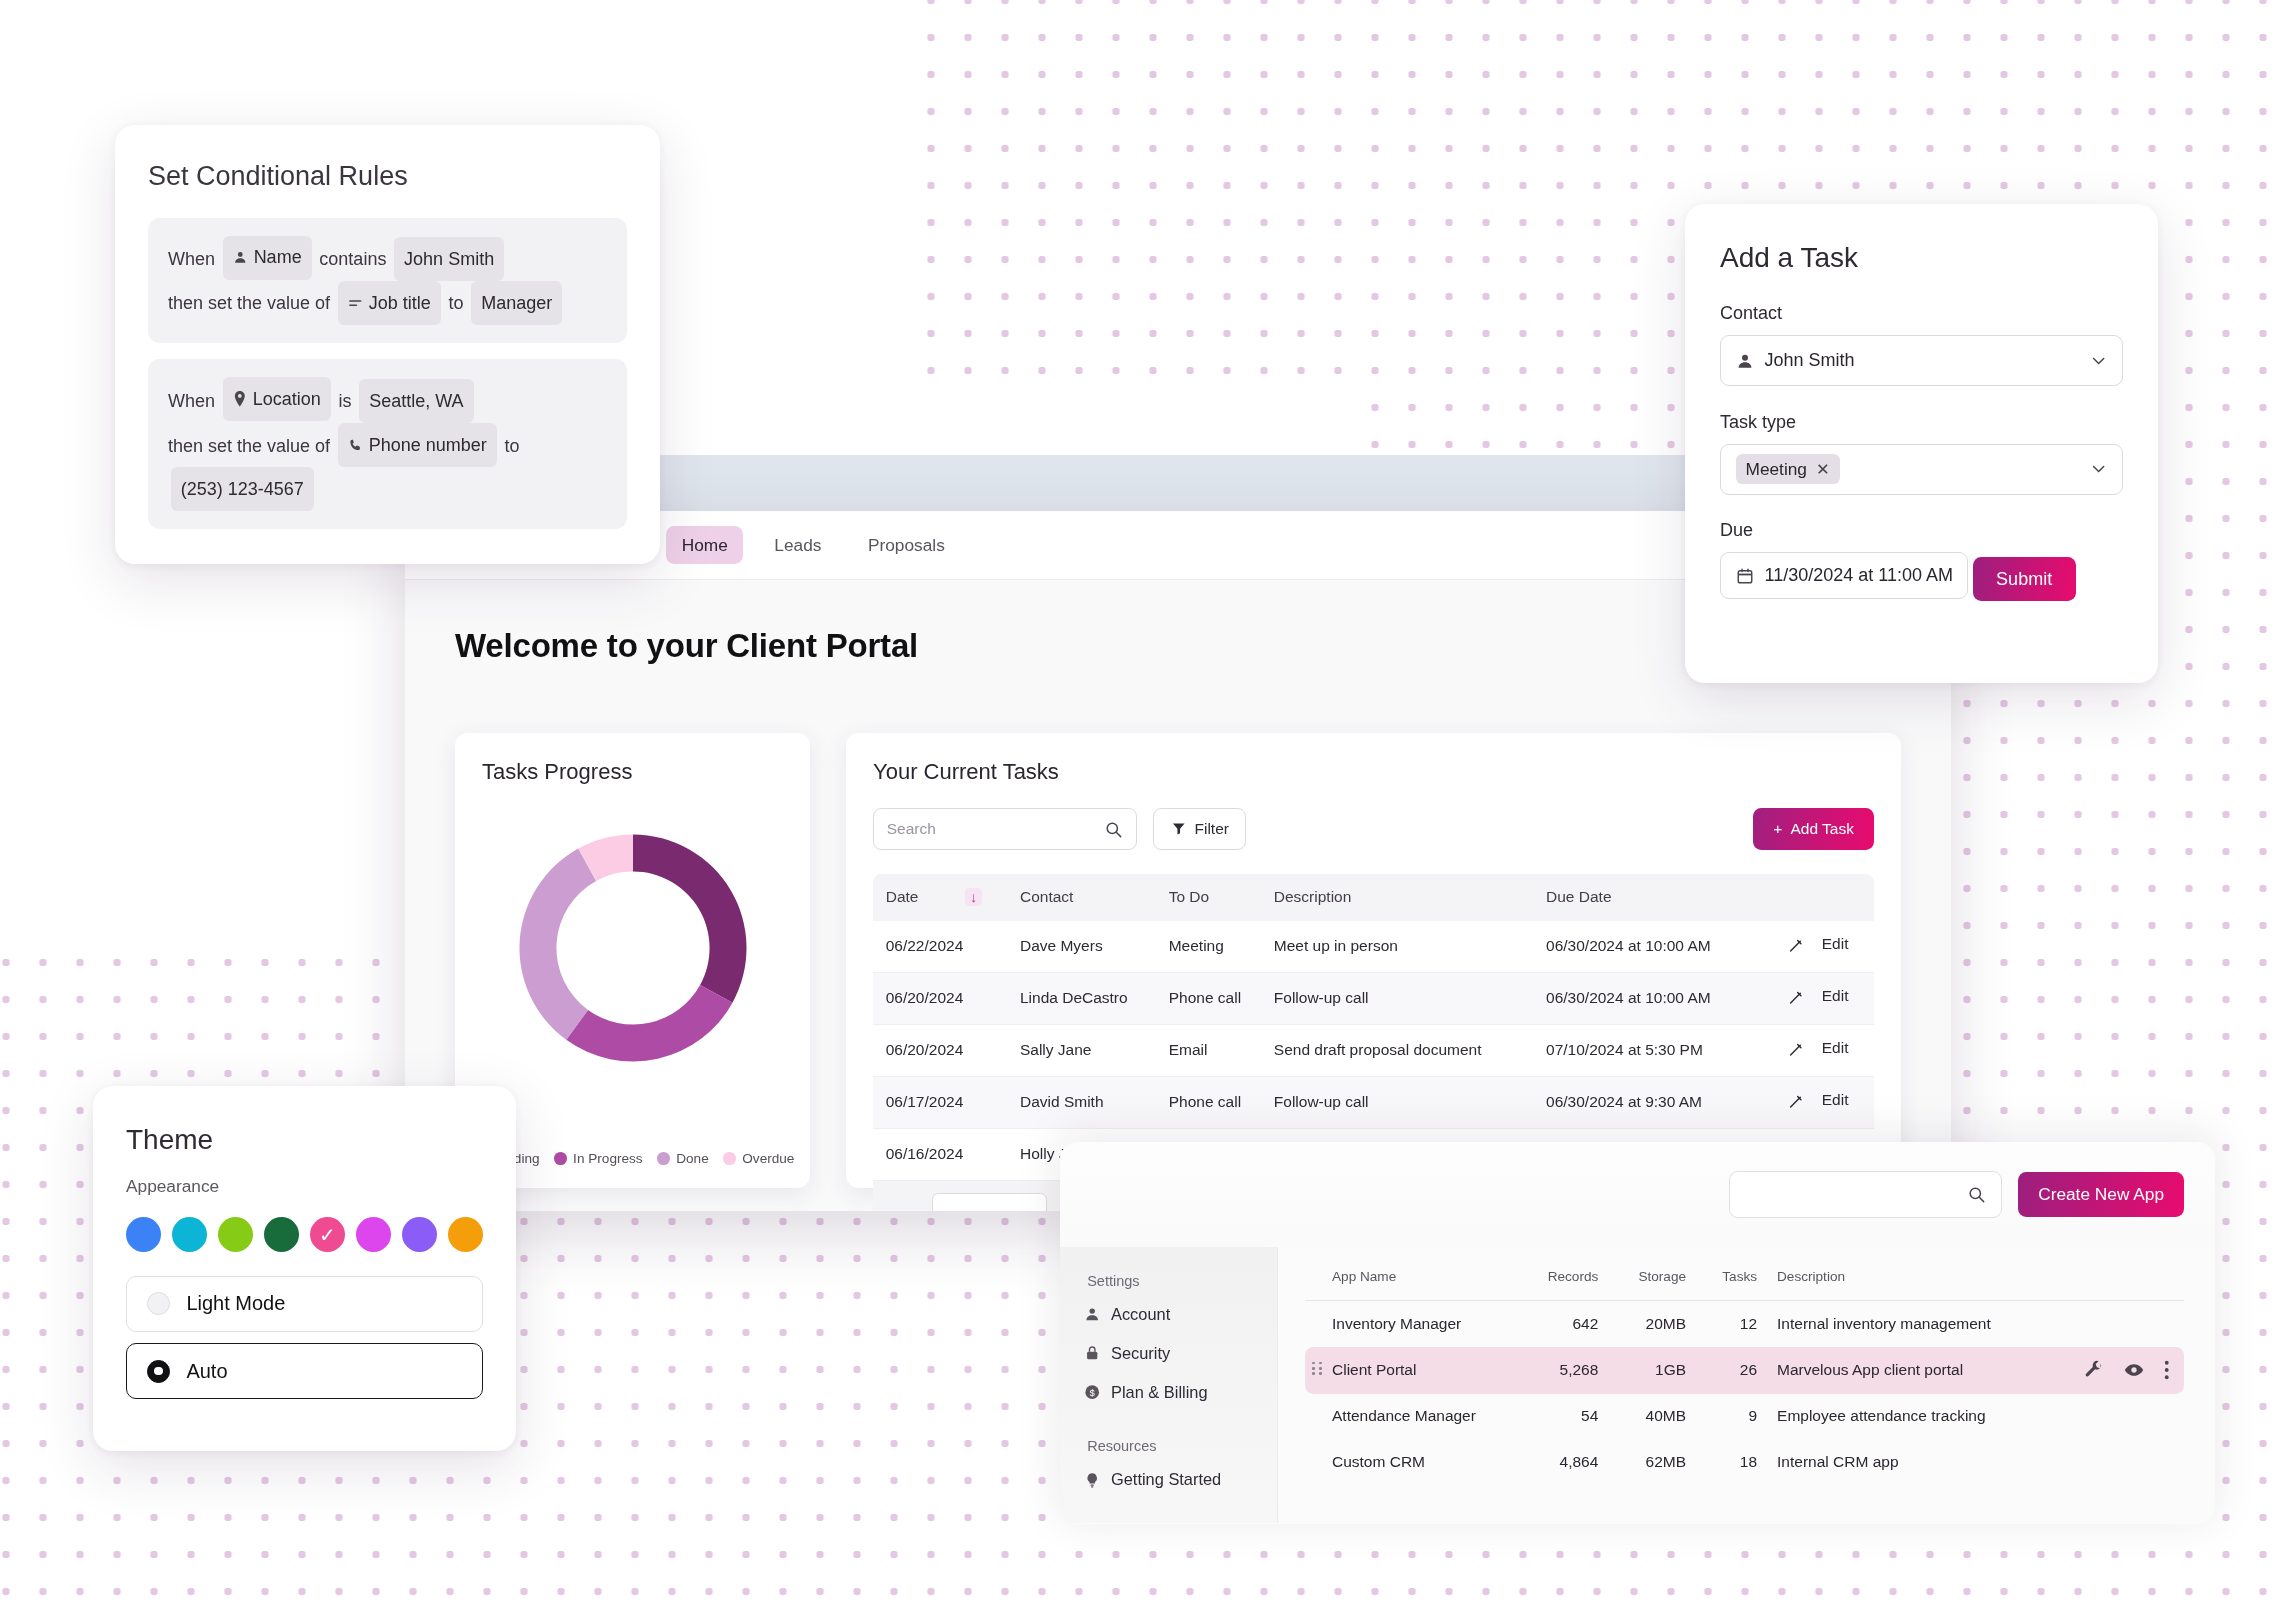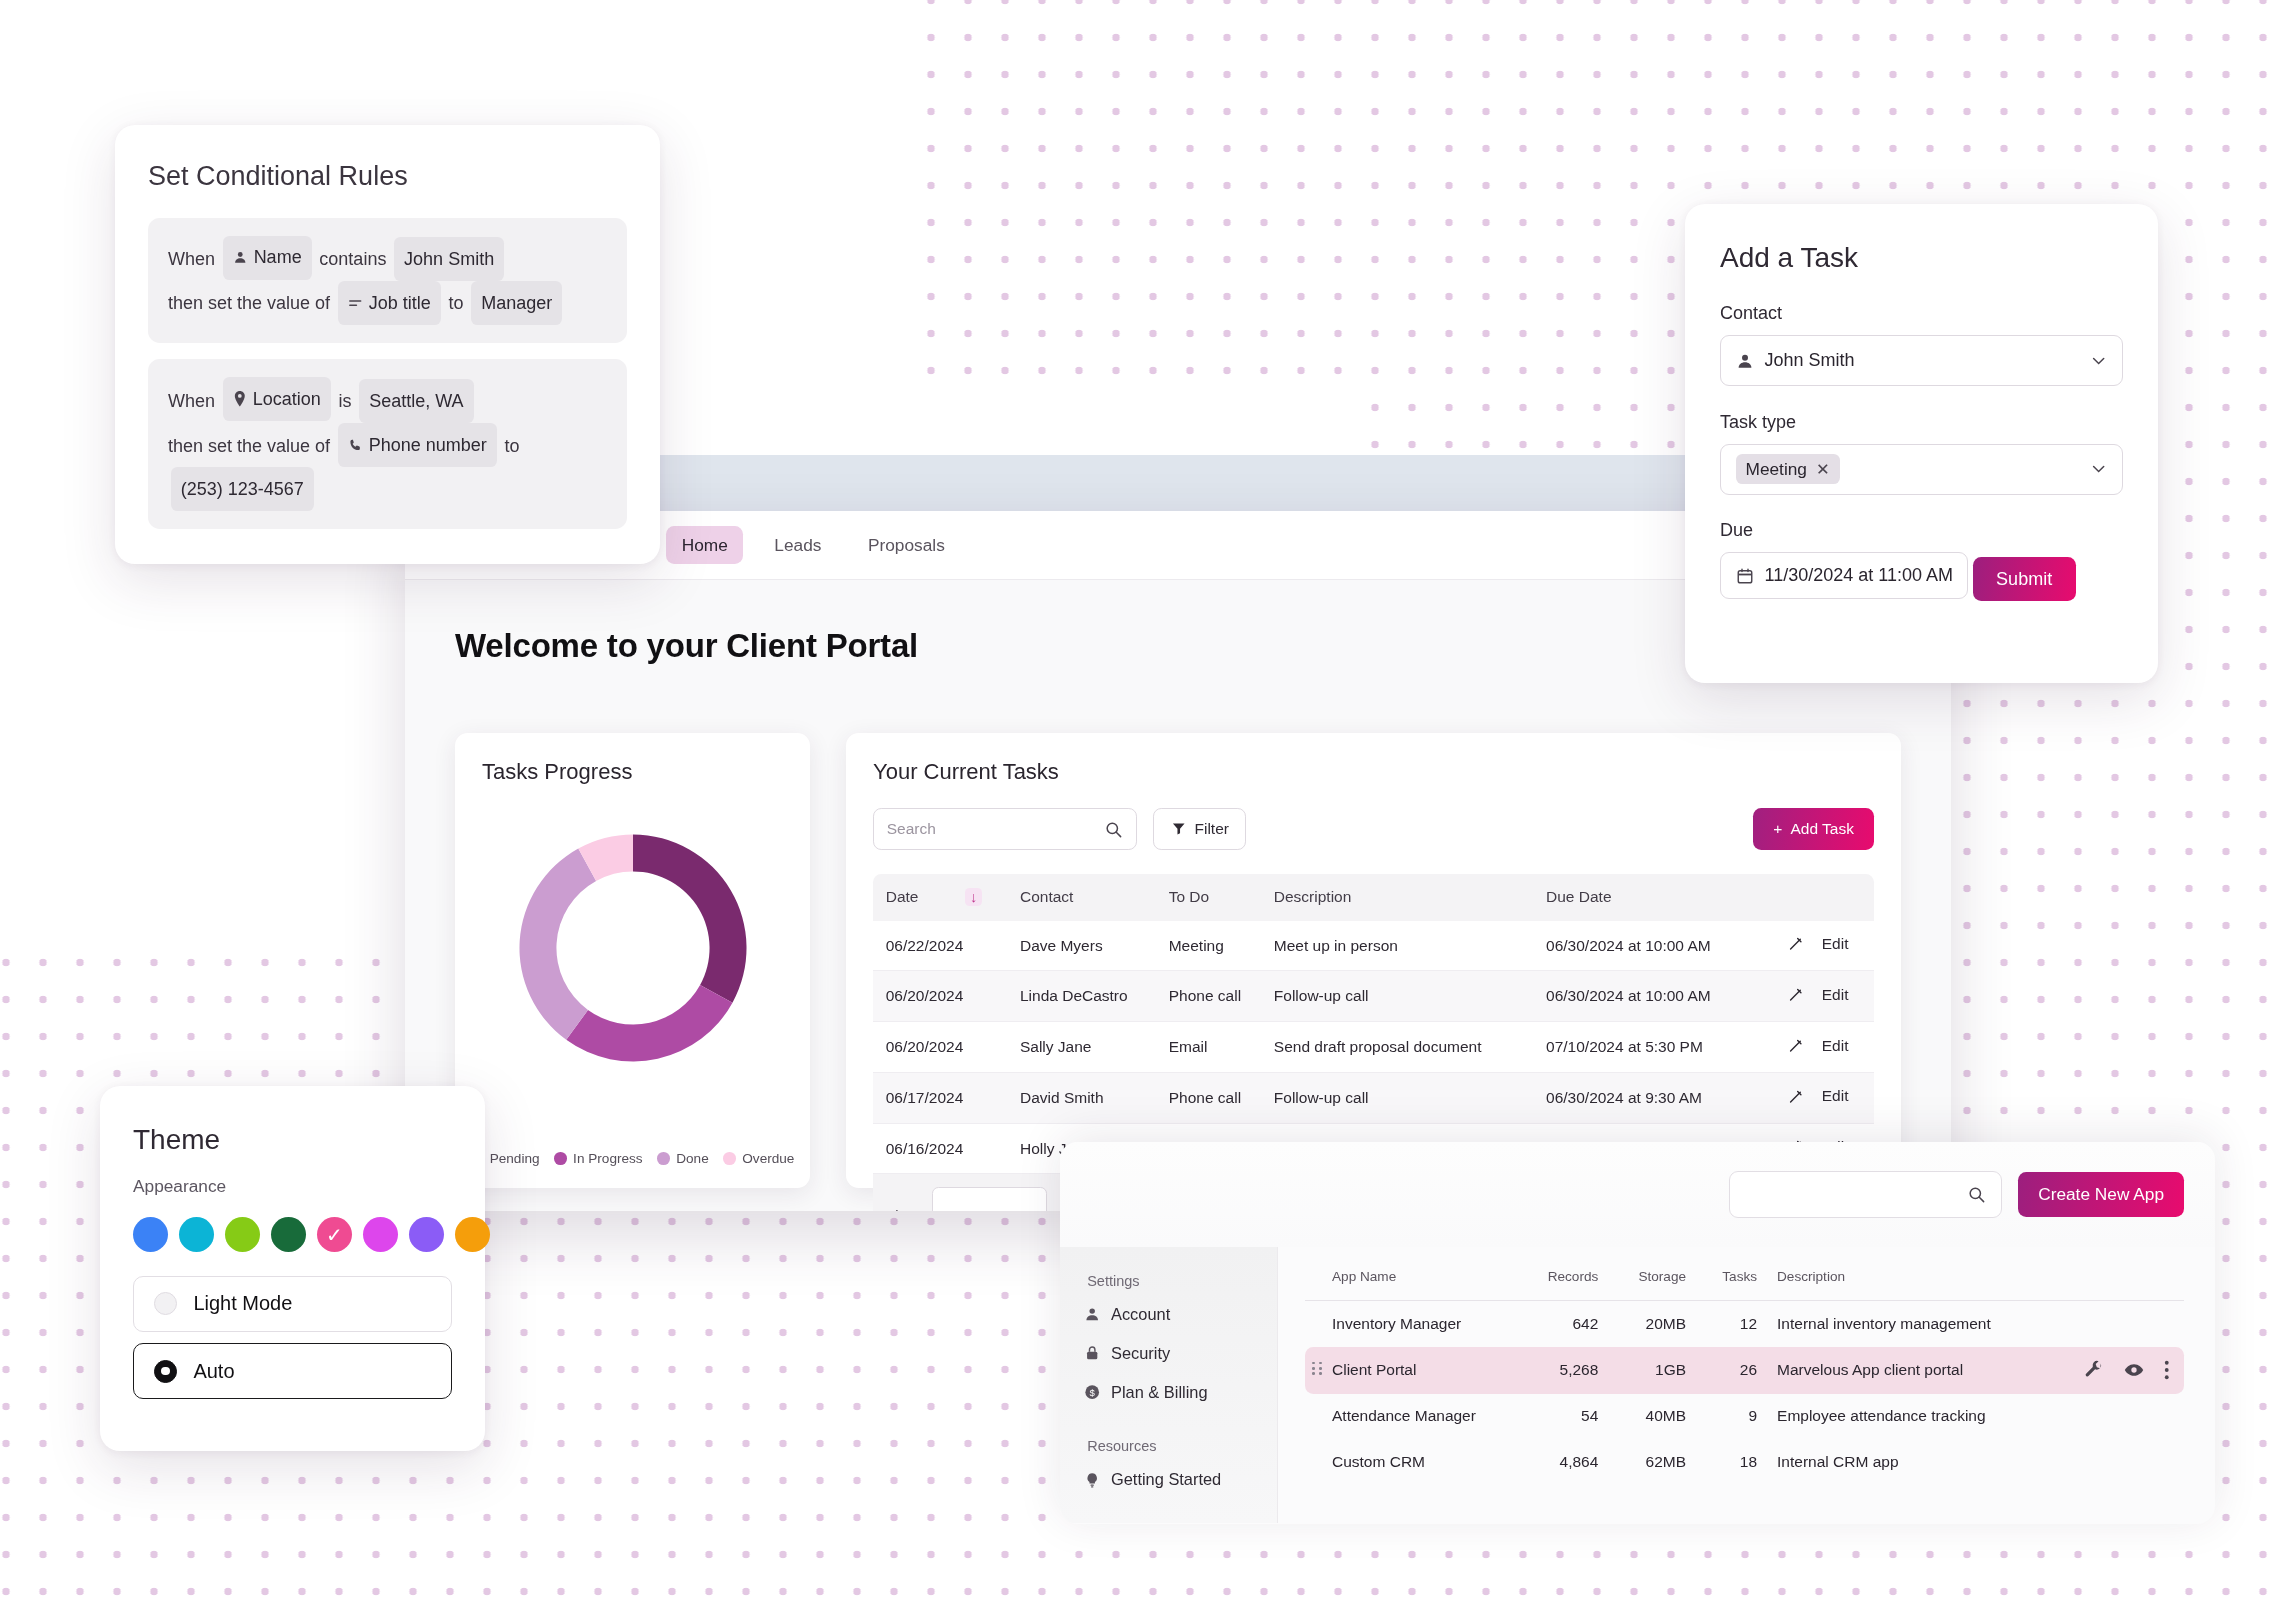--- a/index.html
+++ b/index.html
@@ -143,7 +143,7 @@
   }
   .edit-cell { text-align: right; padding-right: 25.5px !important; }
   .edit-link {
-    display: inline-flex; align-items: center; gap: 18px;
+    display: inline-flex; align-items: flex-end; gap: 18px;
     color: #2e2932; font-size: 15.5px; cursor: pointer;
   }
   #tasks-footer {

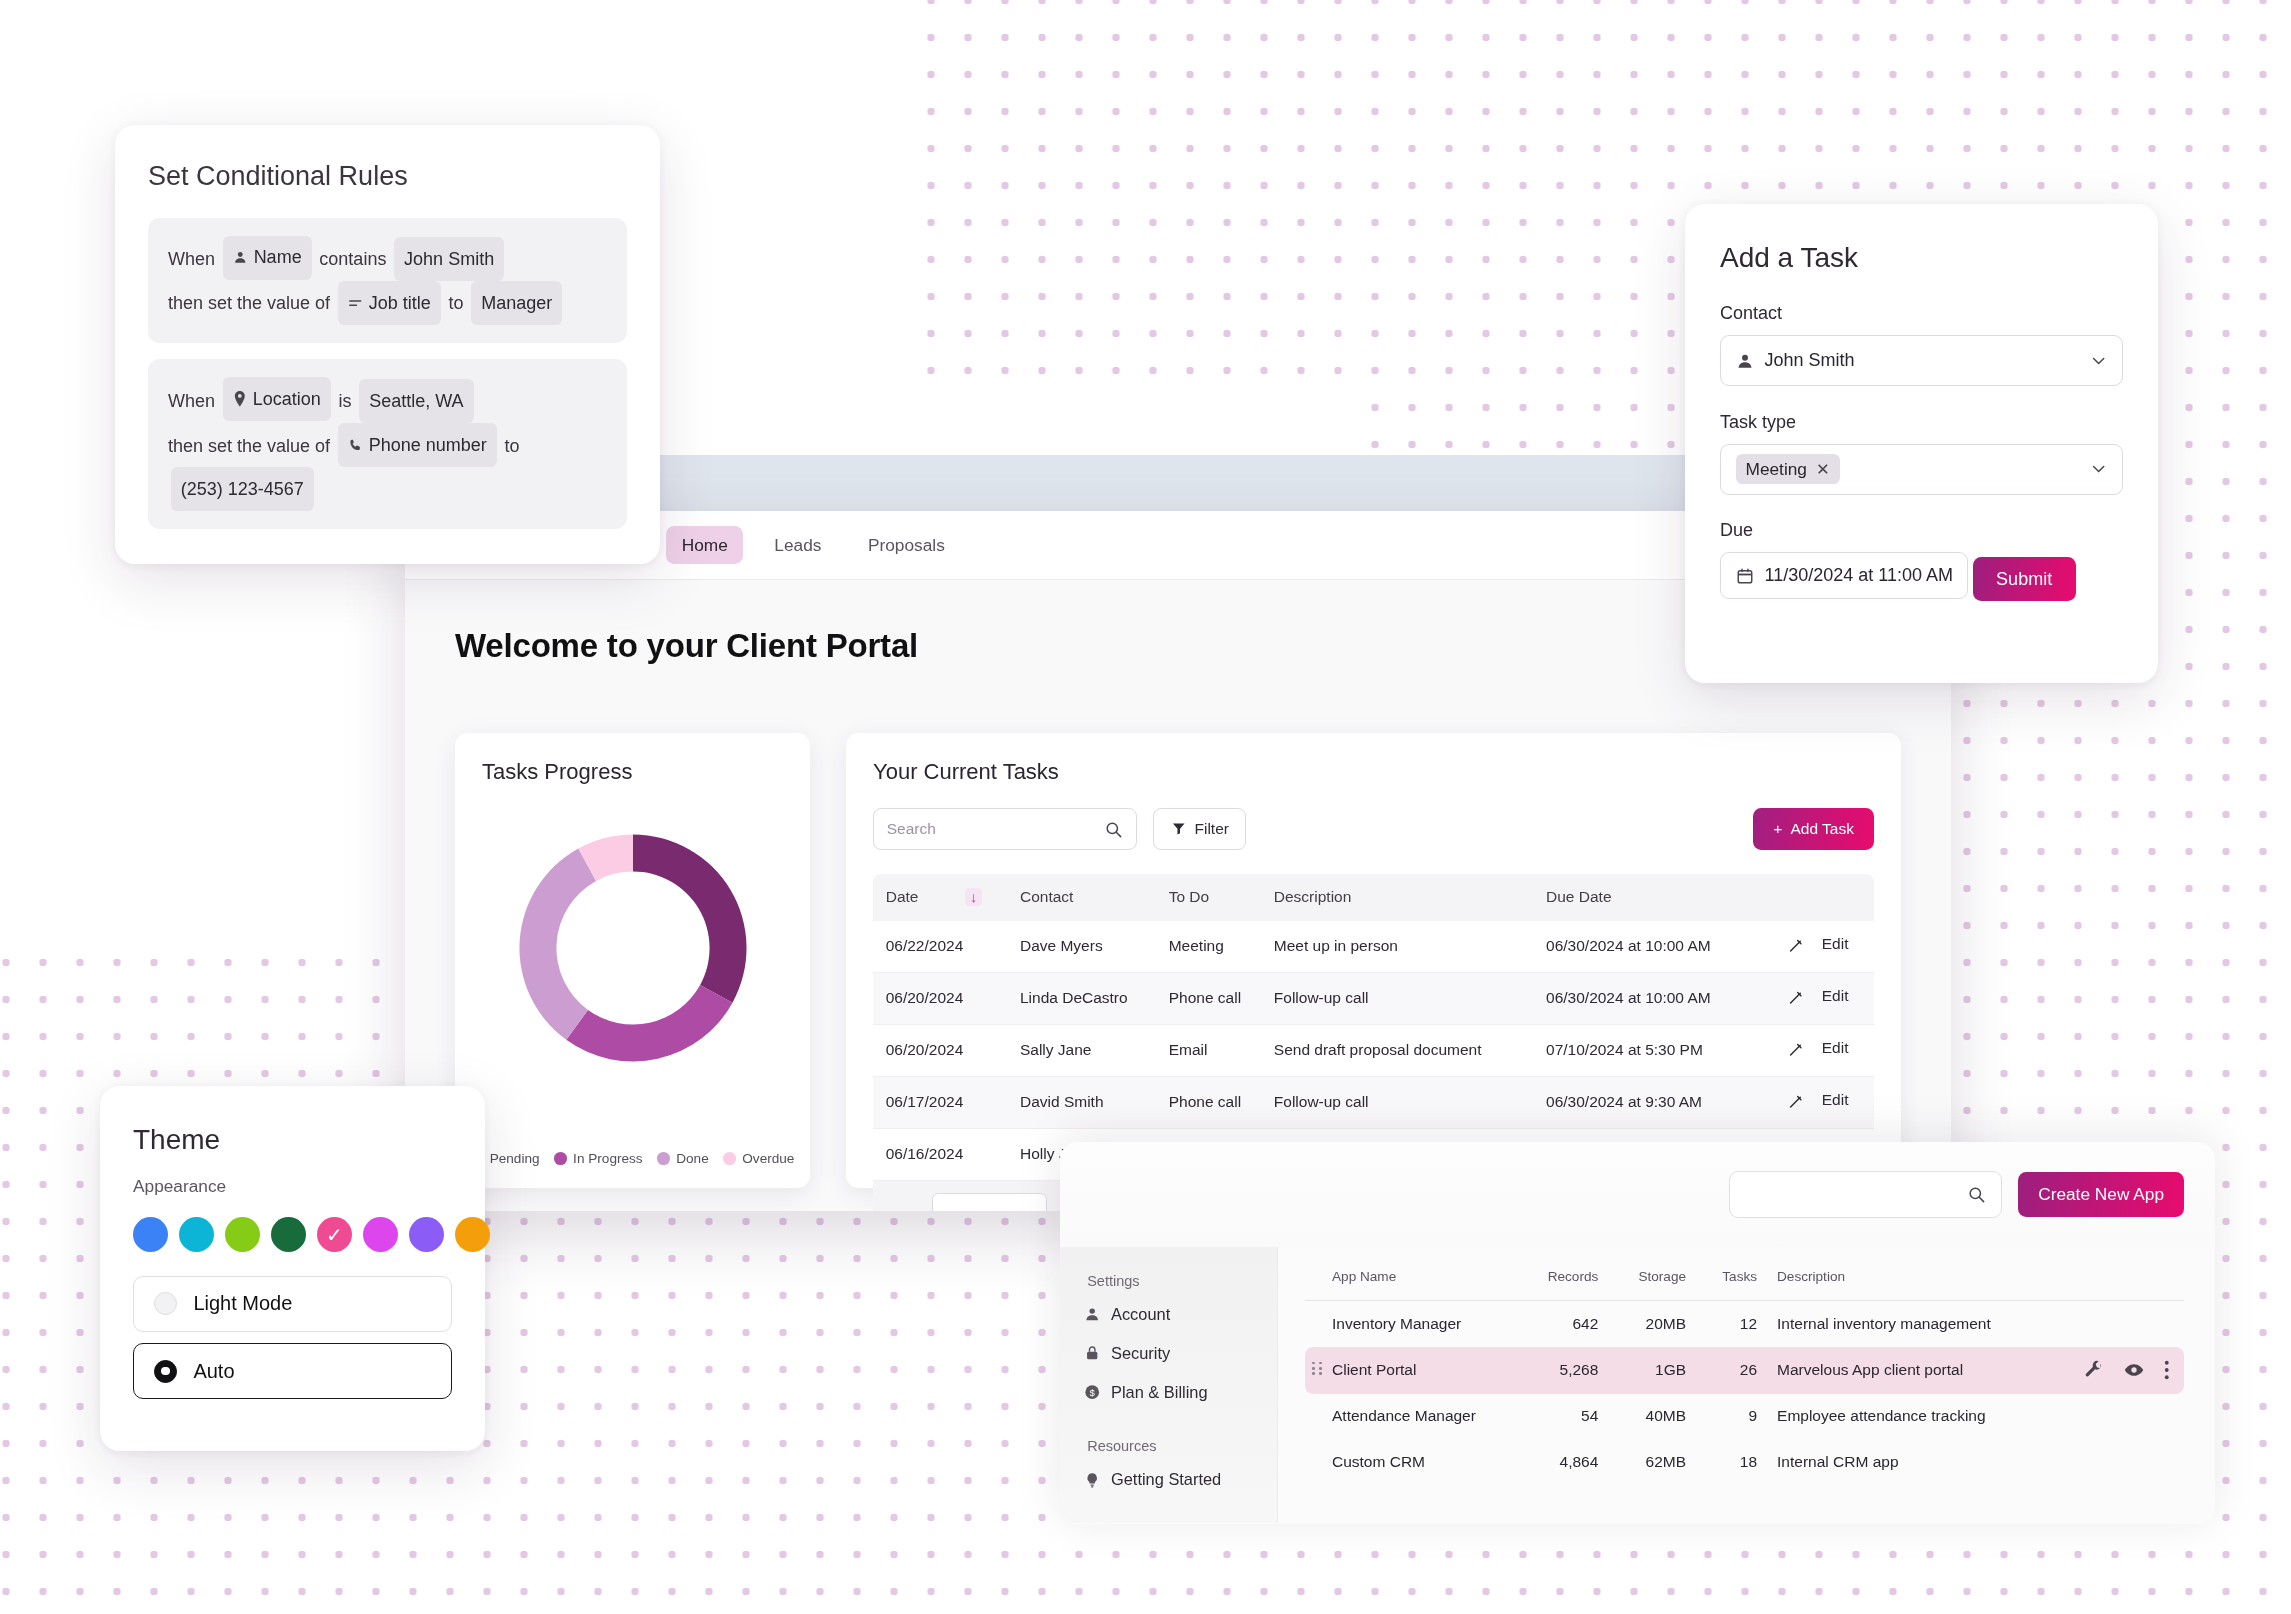--- a/index.html
+++ b/index.html
@@ -205,7 +205,7 @@
   }
 
   
-  #theme-card { left: 100px; top: 1086px; width: 385px; padding: 38px 33px 40px 33px; }
+  #theme-card { left: 93px; top: 1086px; width: 423px; padding: 38px 33px 40px 33px; }
   #theme-title { font-size: 28px; color: #2f2933; margin-bottom: 20px; }
   #appearance-label { font-size: 17.3px; color: #5c5661; margin-bottom: 20px; }
   .swatches { display: flex; gap: 11px; margin-bottom: 23.6px; }

